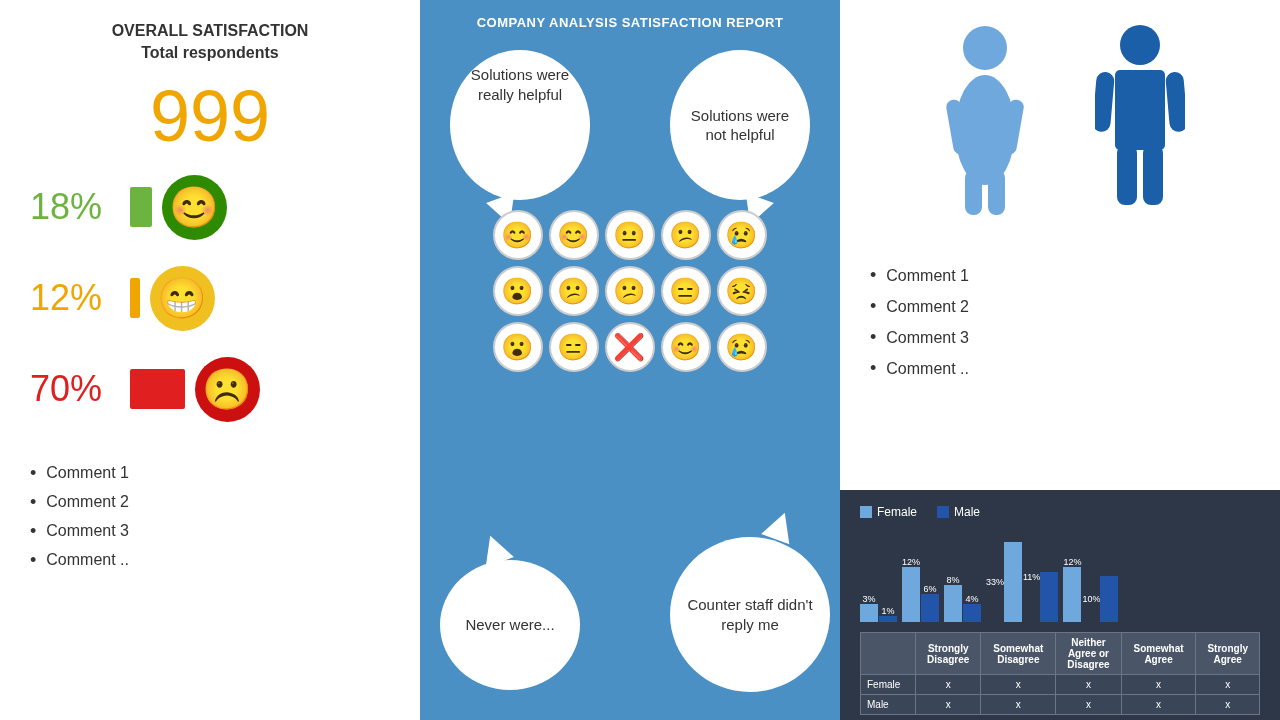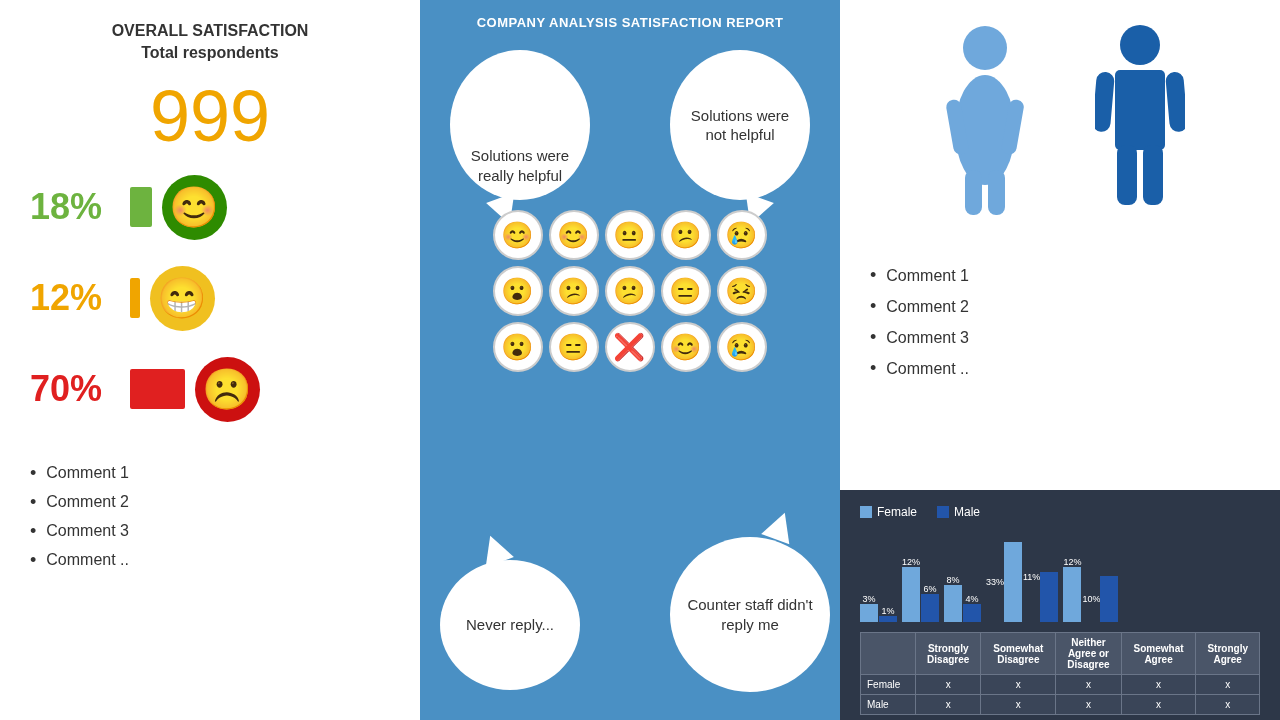--- a/index.html
+++ b/index.html
@@ -104,7 +104,7 @@
       width: 140px;
       height: 150px;
       display: flex;
-      align-items: flex-end;
+      align-items: flex-start;
       justify-content: center;
       text-align: center;
       font-size: 15px;

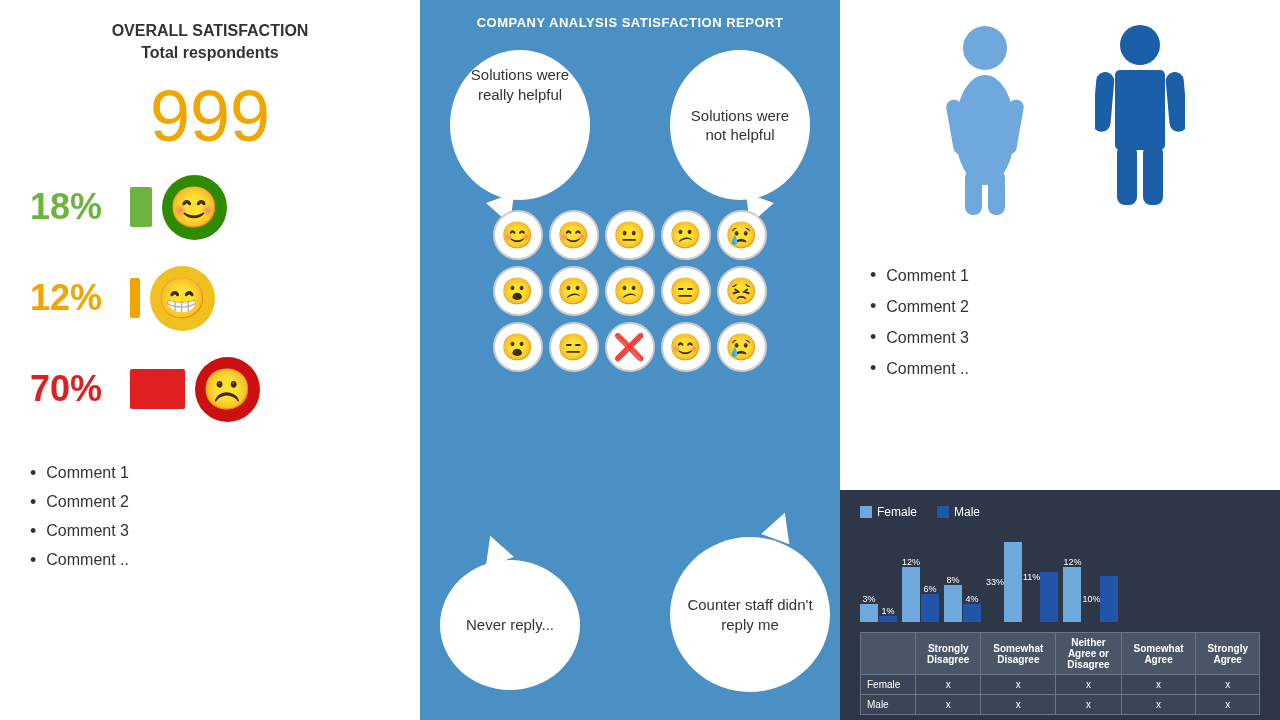--- a/index.html
+++ b/index.html
@@ -45,7 +45,7 @@
     }
     .pct-label {
       font-size: 36px;
-      font-weight: bold;
+      font-weight: normal;
       min-width: 90px;
     }
     .pct-green { color: #6db33f; }

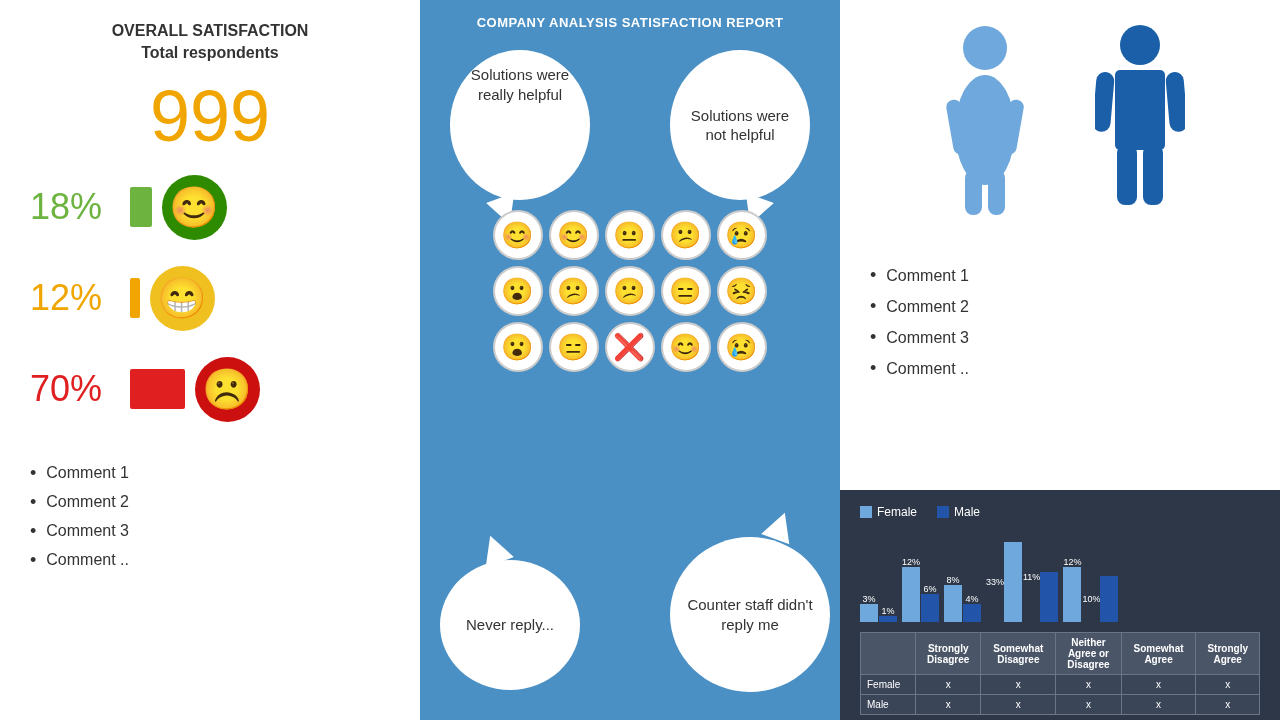--- a/index.html
+++ b/index.html
@@ -426,7 +426,7 @@
   </div>
 
   <div class="speech-bubble-bottom-left">
-    <span>Never reply...</span>
+    <span>Never were...</span>
   </div>
 
   <div class="speech-bubble-bottom-right">

